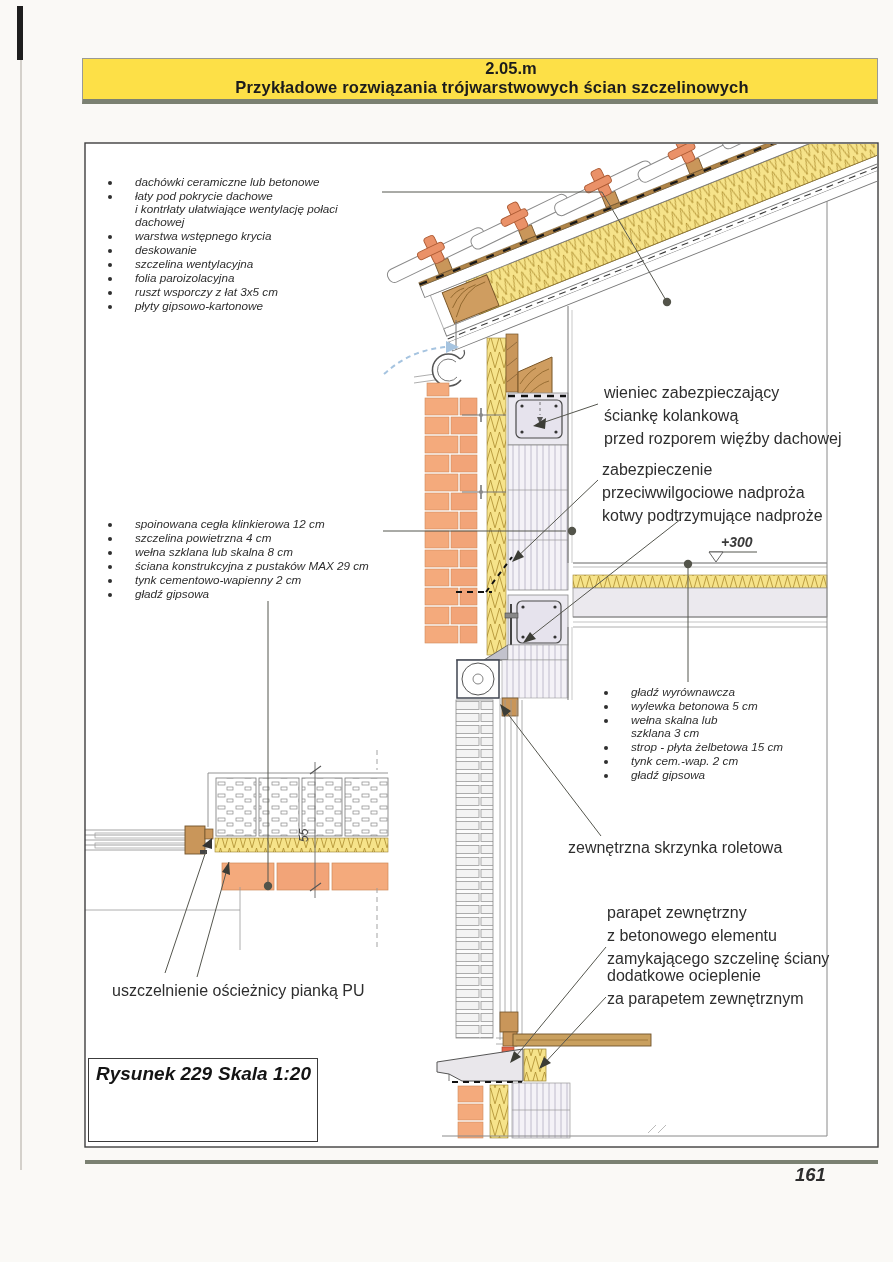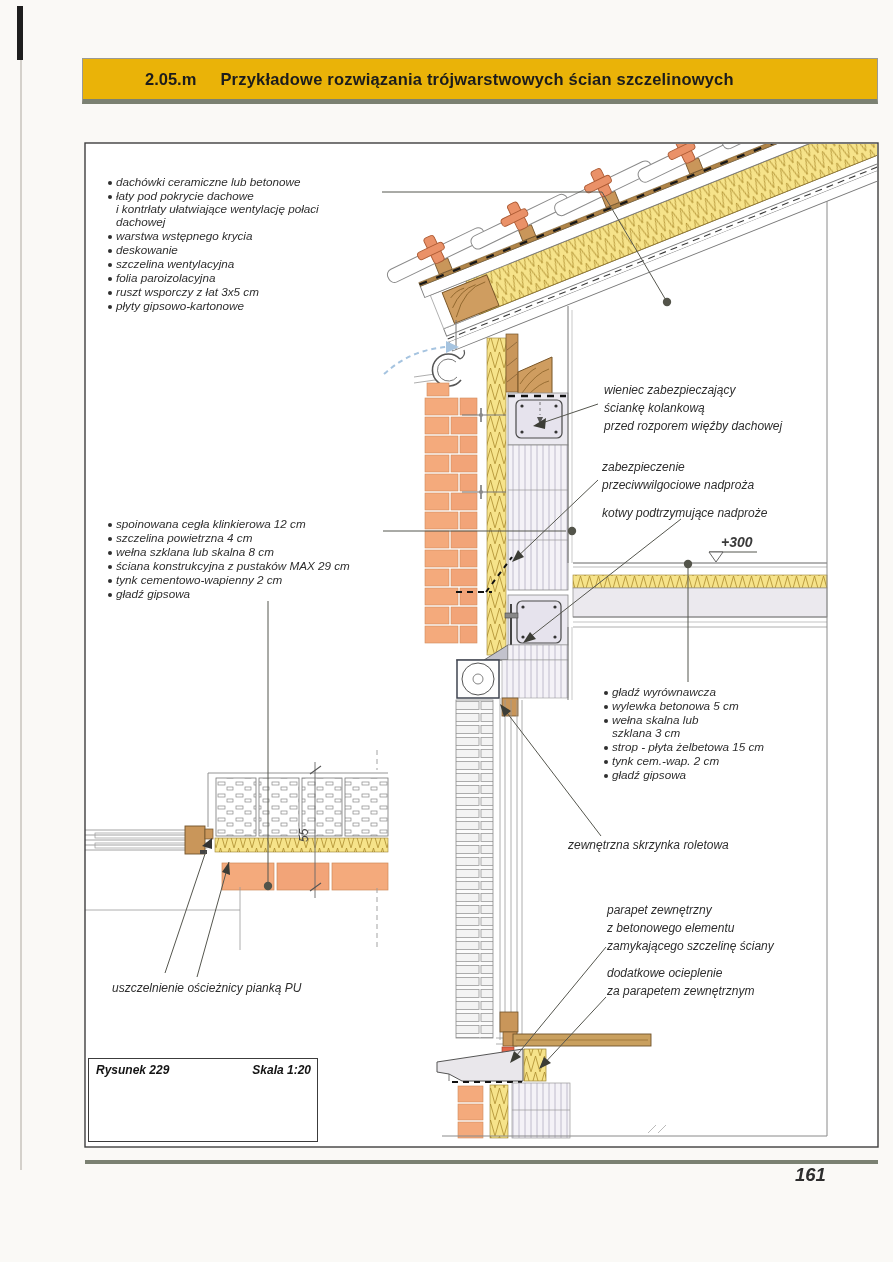--- a/index.html
+++ b/index.html
@@ -13,8 +13,8 @@
   
   .hdr{
     left:82px;top:58px;width:794px;height:40px;
-    background:#eab308;border:1px solid #9a9a94;border-bottom:5px solid #7b8172;
-    display:flex;align-items:center;
+    background:#fde047;border:1px solid #9a9a94;border-bottom:5px solid #7b8172;
+    display:flex;align-items:center;flex-direction:column;
   }
   .hdr .code{font-weight:bold;font-size:16.5px;margin-left:62px;color:#1c1c1c;}
   .hdr .ttl{font-weight:bold;font-size:16.5px;margin-left:24px;color:#1c1c1c;letter-spacing:.2px;}

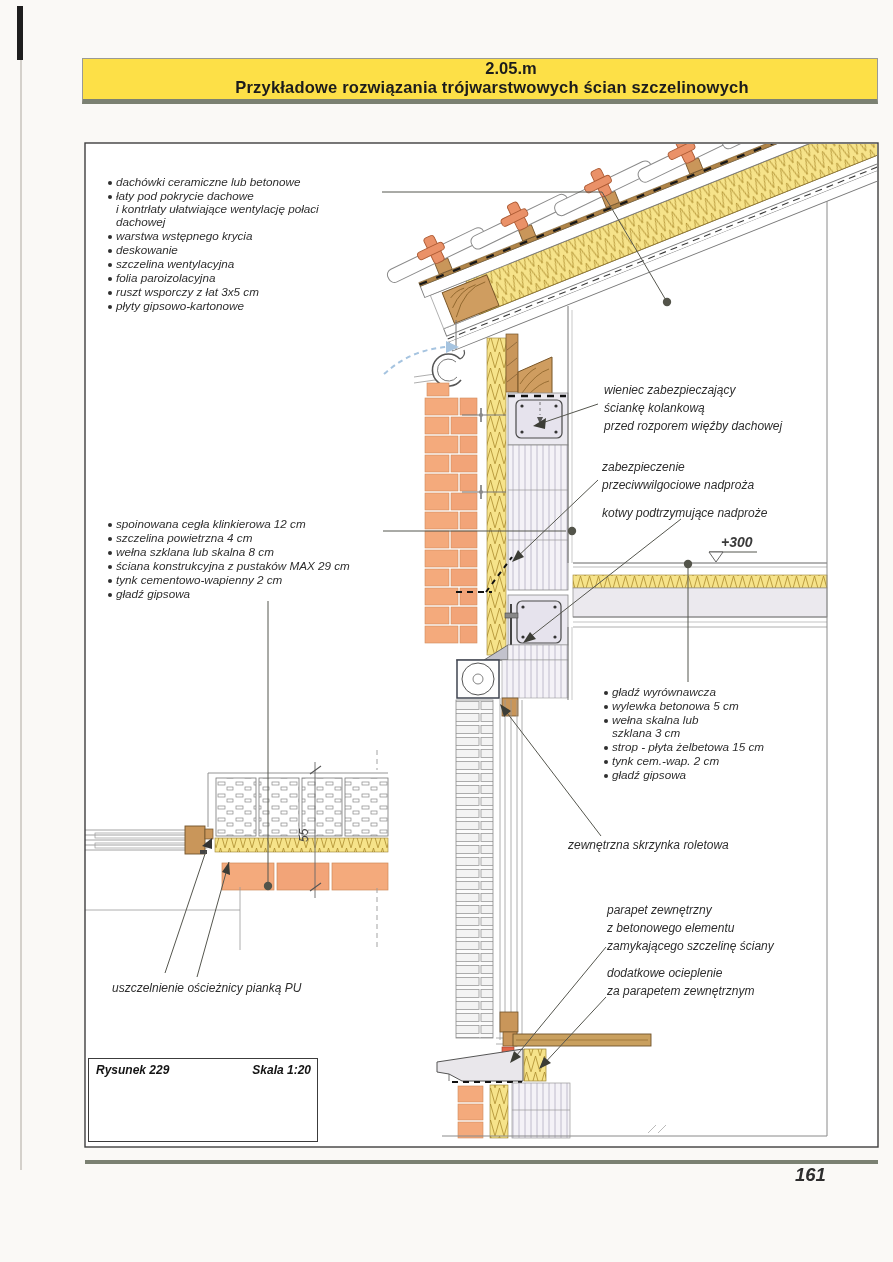--- a/index.html
+++ b/index.html
@@ -26,7 +26,7 @@
   
   .lbl{font-style:italic;font-size:12px;line-height:18px;white-space:pre-line;color:#2e2e2e;}
   .list{width:310px;}
-  .li{display:flex;gap:4px;margin:0 0 1.2px 0;}
+  .li{display:flex;gap:23px;margin:0 0 1.2px 0;}
   .blt{width:4px;height:4px;border-radius:50%;background:#2f2f2f;margin-top:5px;flex:none;}
   .litx{font-style:italic;font-size:11.7px;line-height:12.9px;white-space:pre-line;color:#2e2e2e;}
   .lvl{font-style:italic;font-size:14px;font-weight:bold;color:#3a3a3a;}

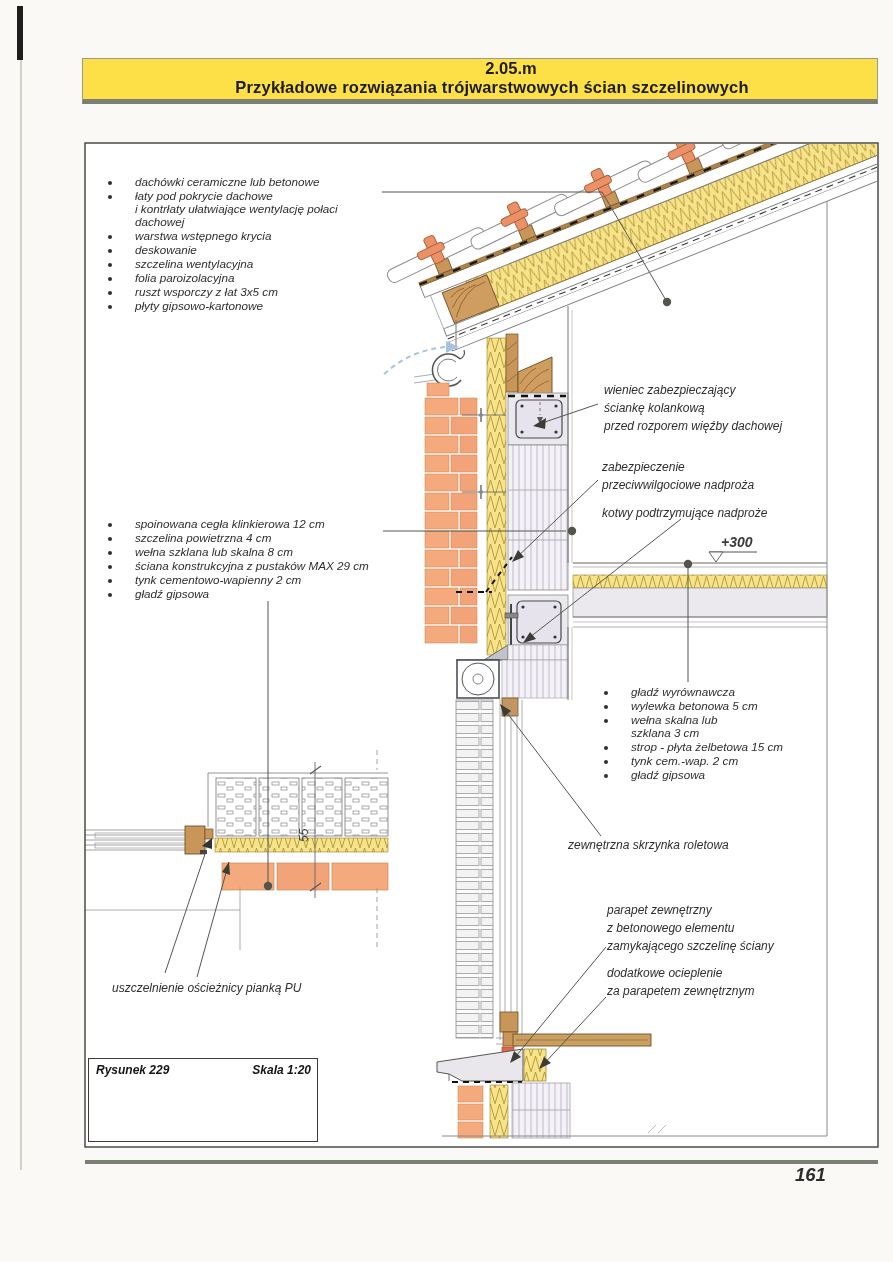--- a/index.html
+++ b/index.html
@@ -24,7 +24,7 @@
   
   svg.draw{left:0;top:0;pointer-events:none;}
   
-  .lbl{font-style:italic;font-size:12px;line-height:18px;white-space:pre-line;color:#2e2e2e;}
+  .lbl{font-size:16px;line-height:23px;white-space:pre-line;color:#2e2e2e;}
   .list{width:310px;}
   .li{display:flex;gap:23px;margin:0 0 1.2px 0;}
   .blt{width:4px;height:4px;border-radius:50%;background:#2f2f2f;margin-top:5px;flex:none;}

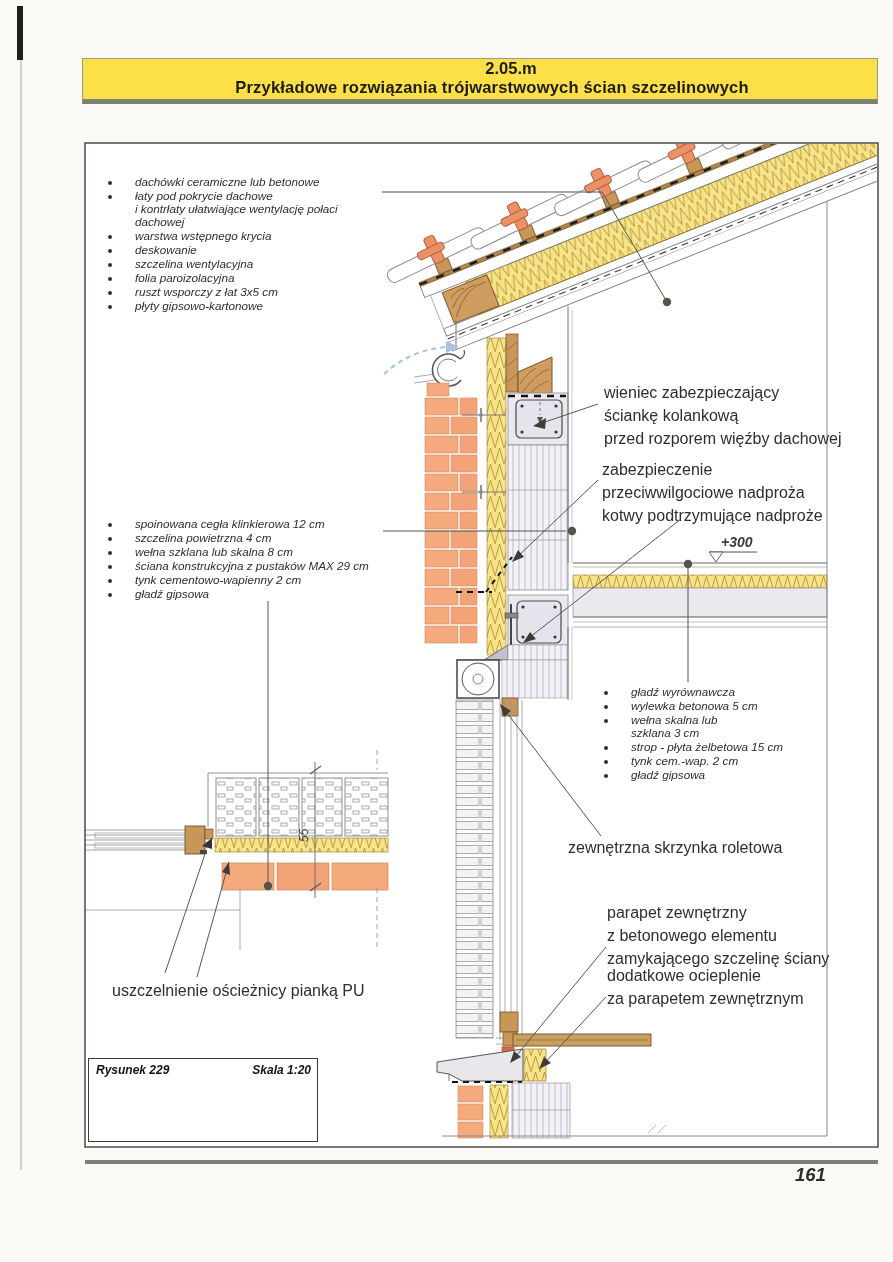--- a/index.html
+++ b/index.html
@@ -36,7 +36,7 @@
     left:88px;top:1058px;width:230px;height:84px;background:#fff;
     border:1.5px solid #3c3c3c;box-sizing:border-box;padding:4px 6px 4px 7px;
   }
-  .cap .row{display:flex;justify-content:space-between;font-weight:bold;font-style:italic;font-size:12px;color:#141414;}
+  .cap .row{display:flex;justify-content:space-between;font-weight:bold;font-style:italic;font-size:19px;color:#141414;}
   .cap .body{font-style:italic;font-size:12.2px;line-height:14.2px;white-space:pre-line;color:#1b1b1b;margin-top:1px;}
   
   .rule{left:85px;top:1160px;width:793px;height:3.5px;background:#7b8172;}

